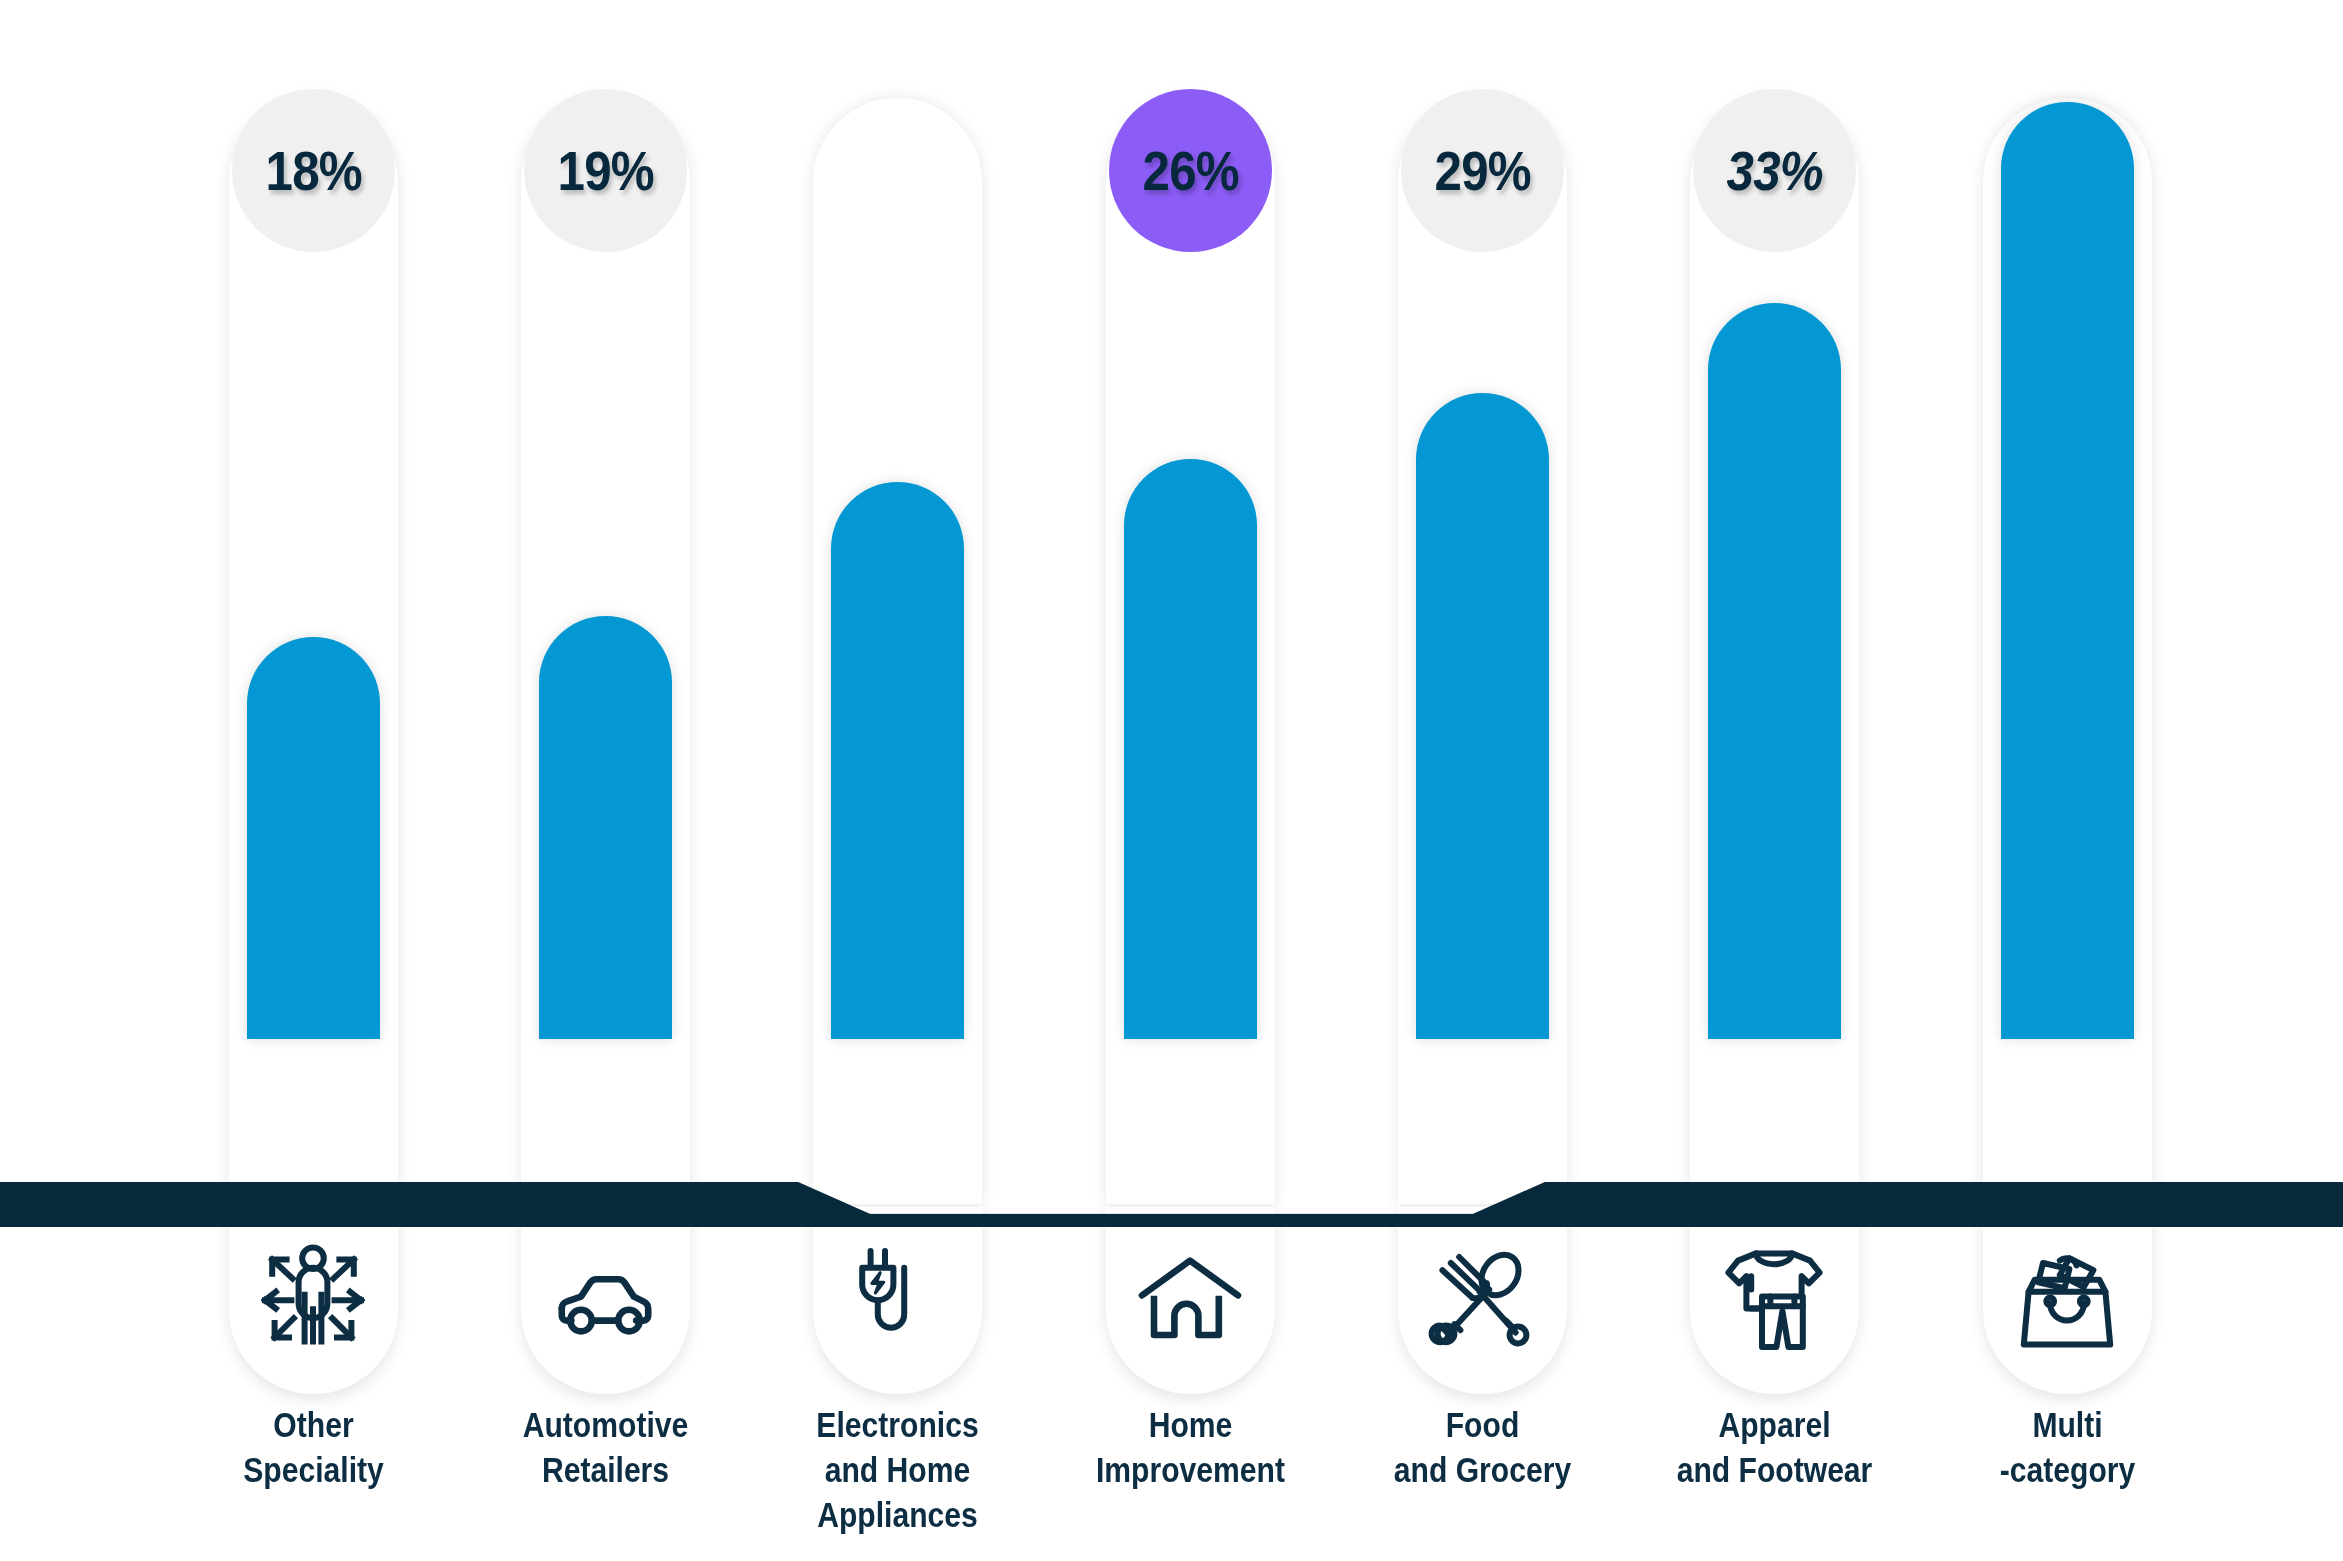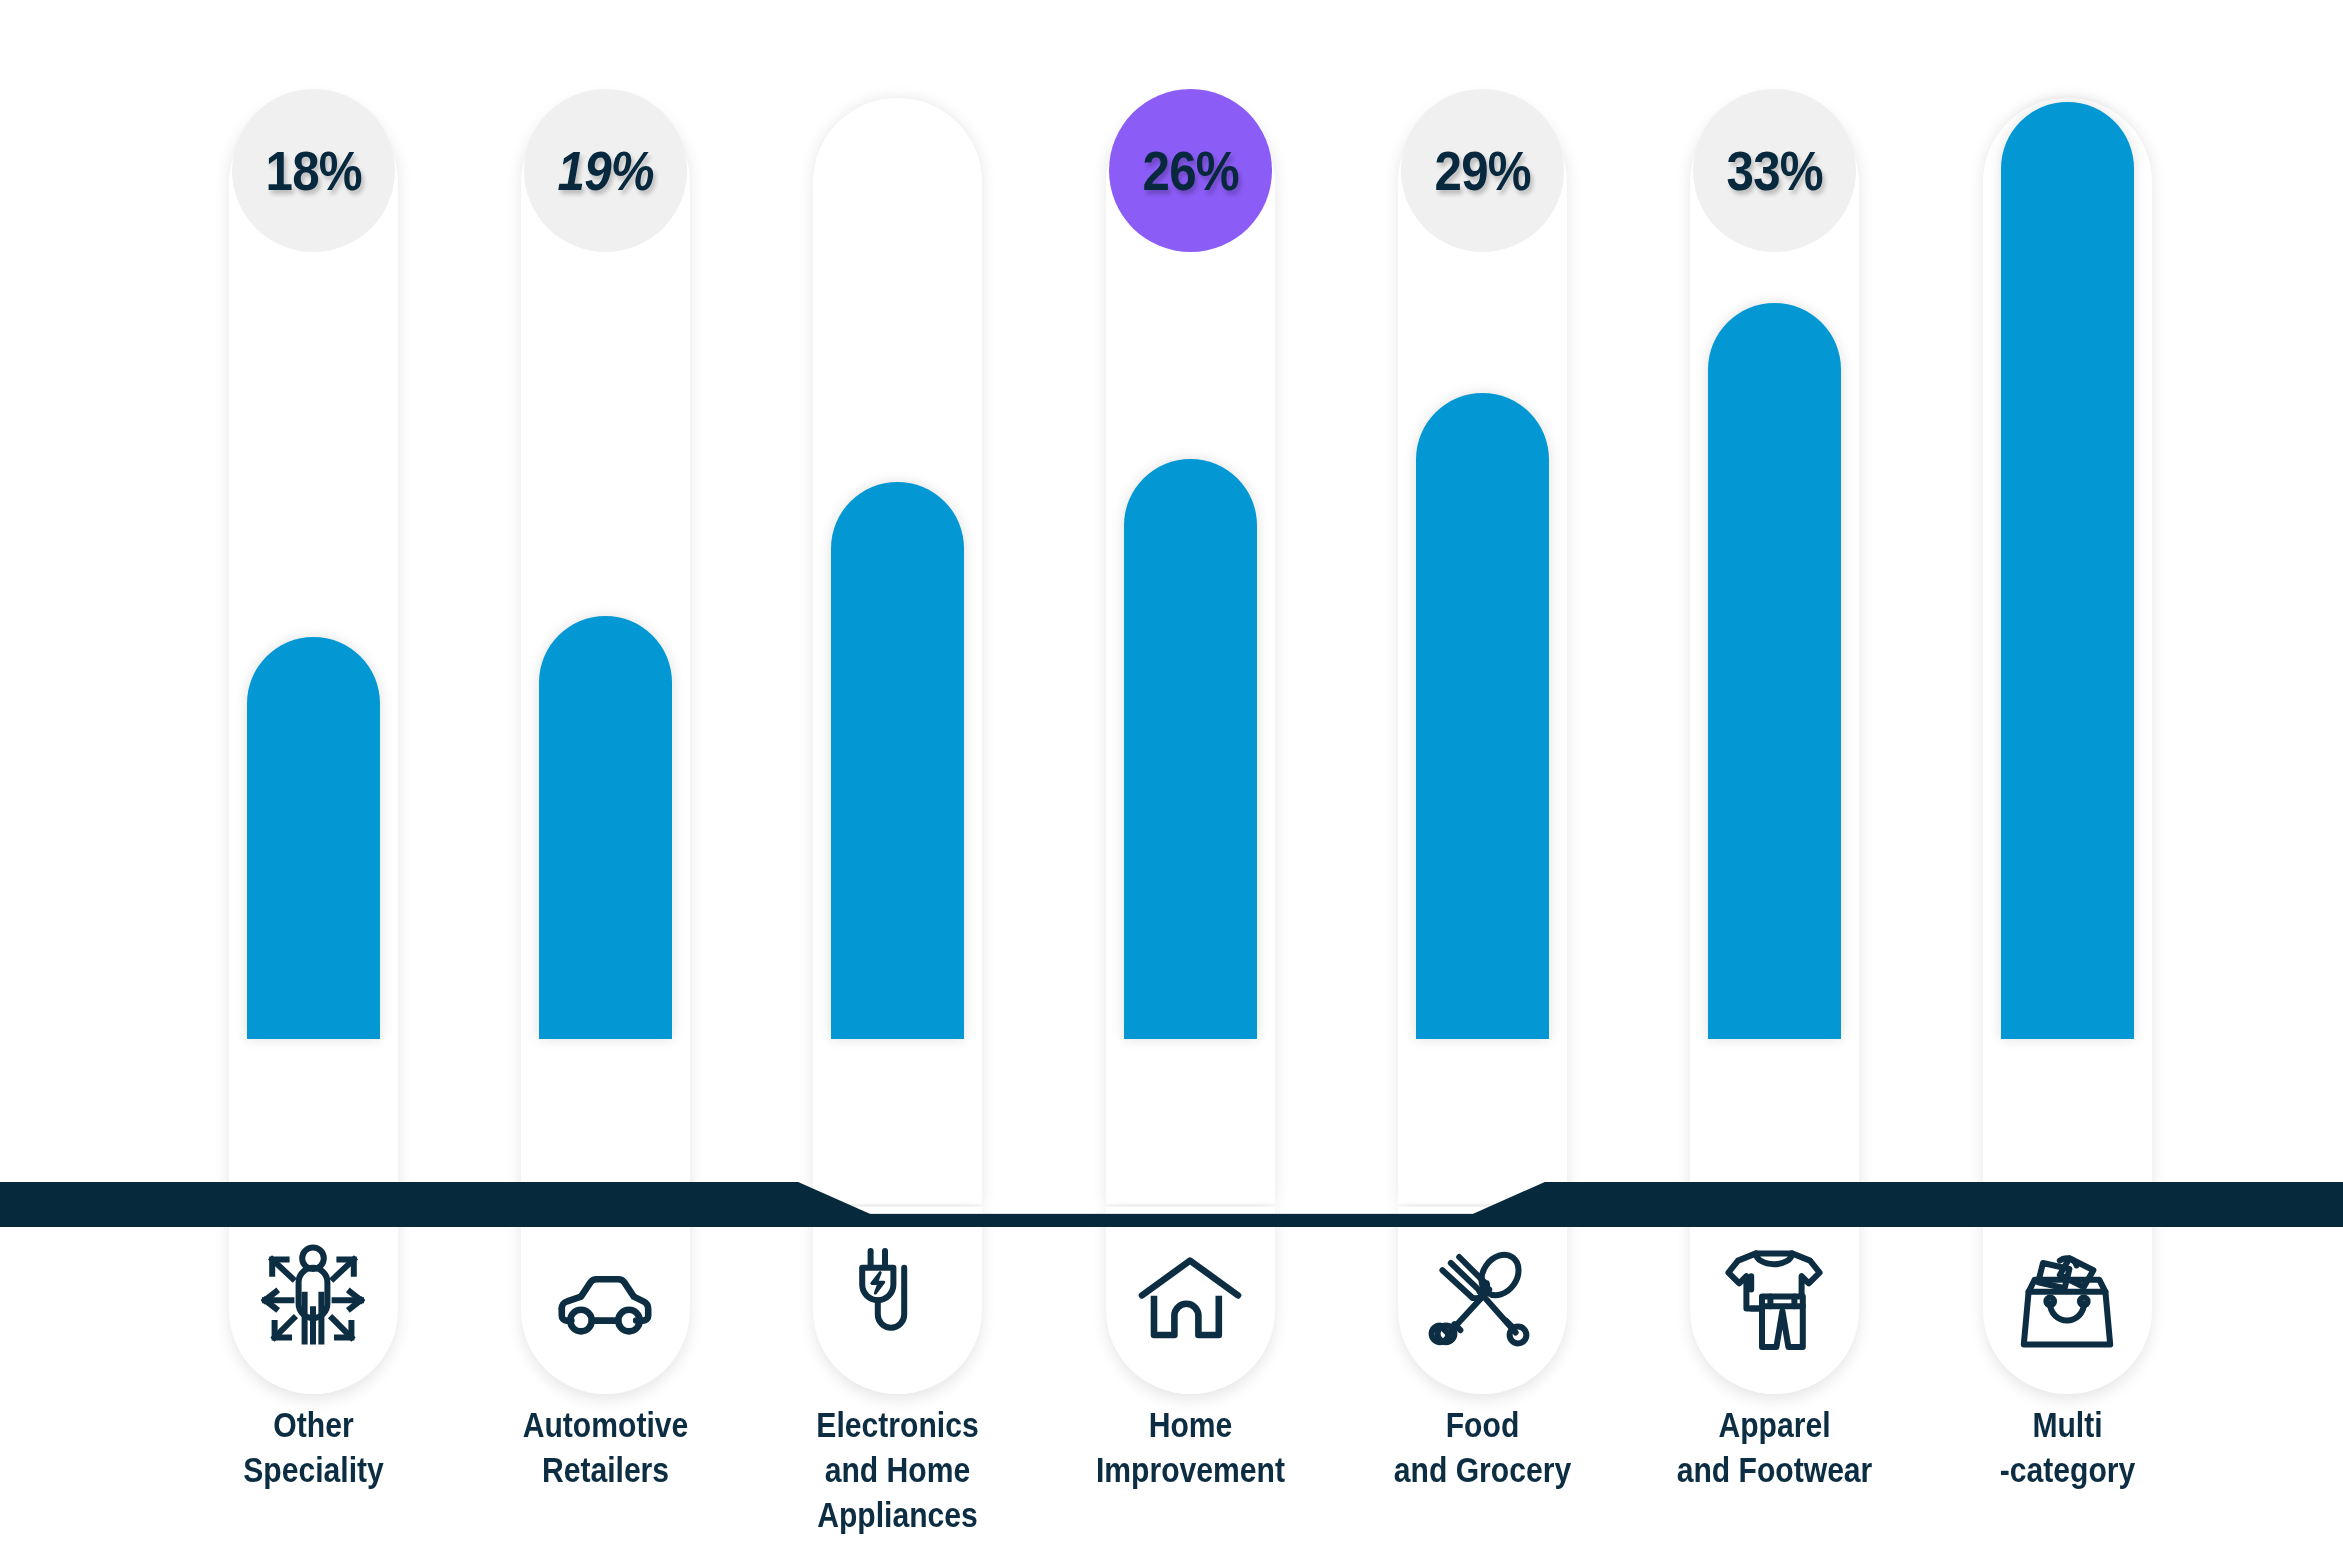--- a/index.html
+++ b/index.html
@@ -181,7 +181,7 @@
       <div class="column" style="left: 521px;">
     <div class="track-upper"></div>
     <div class="bar" style="height:423px; background:#0398D4;"></div>
-    <div class="badge" style="background:#f0f0f0;font-style:italic;">
+    <div class="badge" style="background:#f0f0f0;">
       <span class="badge-text">19%</span>
     </div>
     <div class="track-lower"></div>

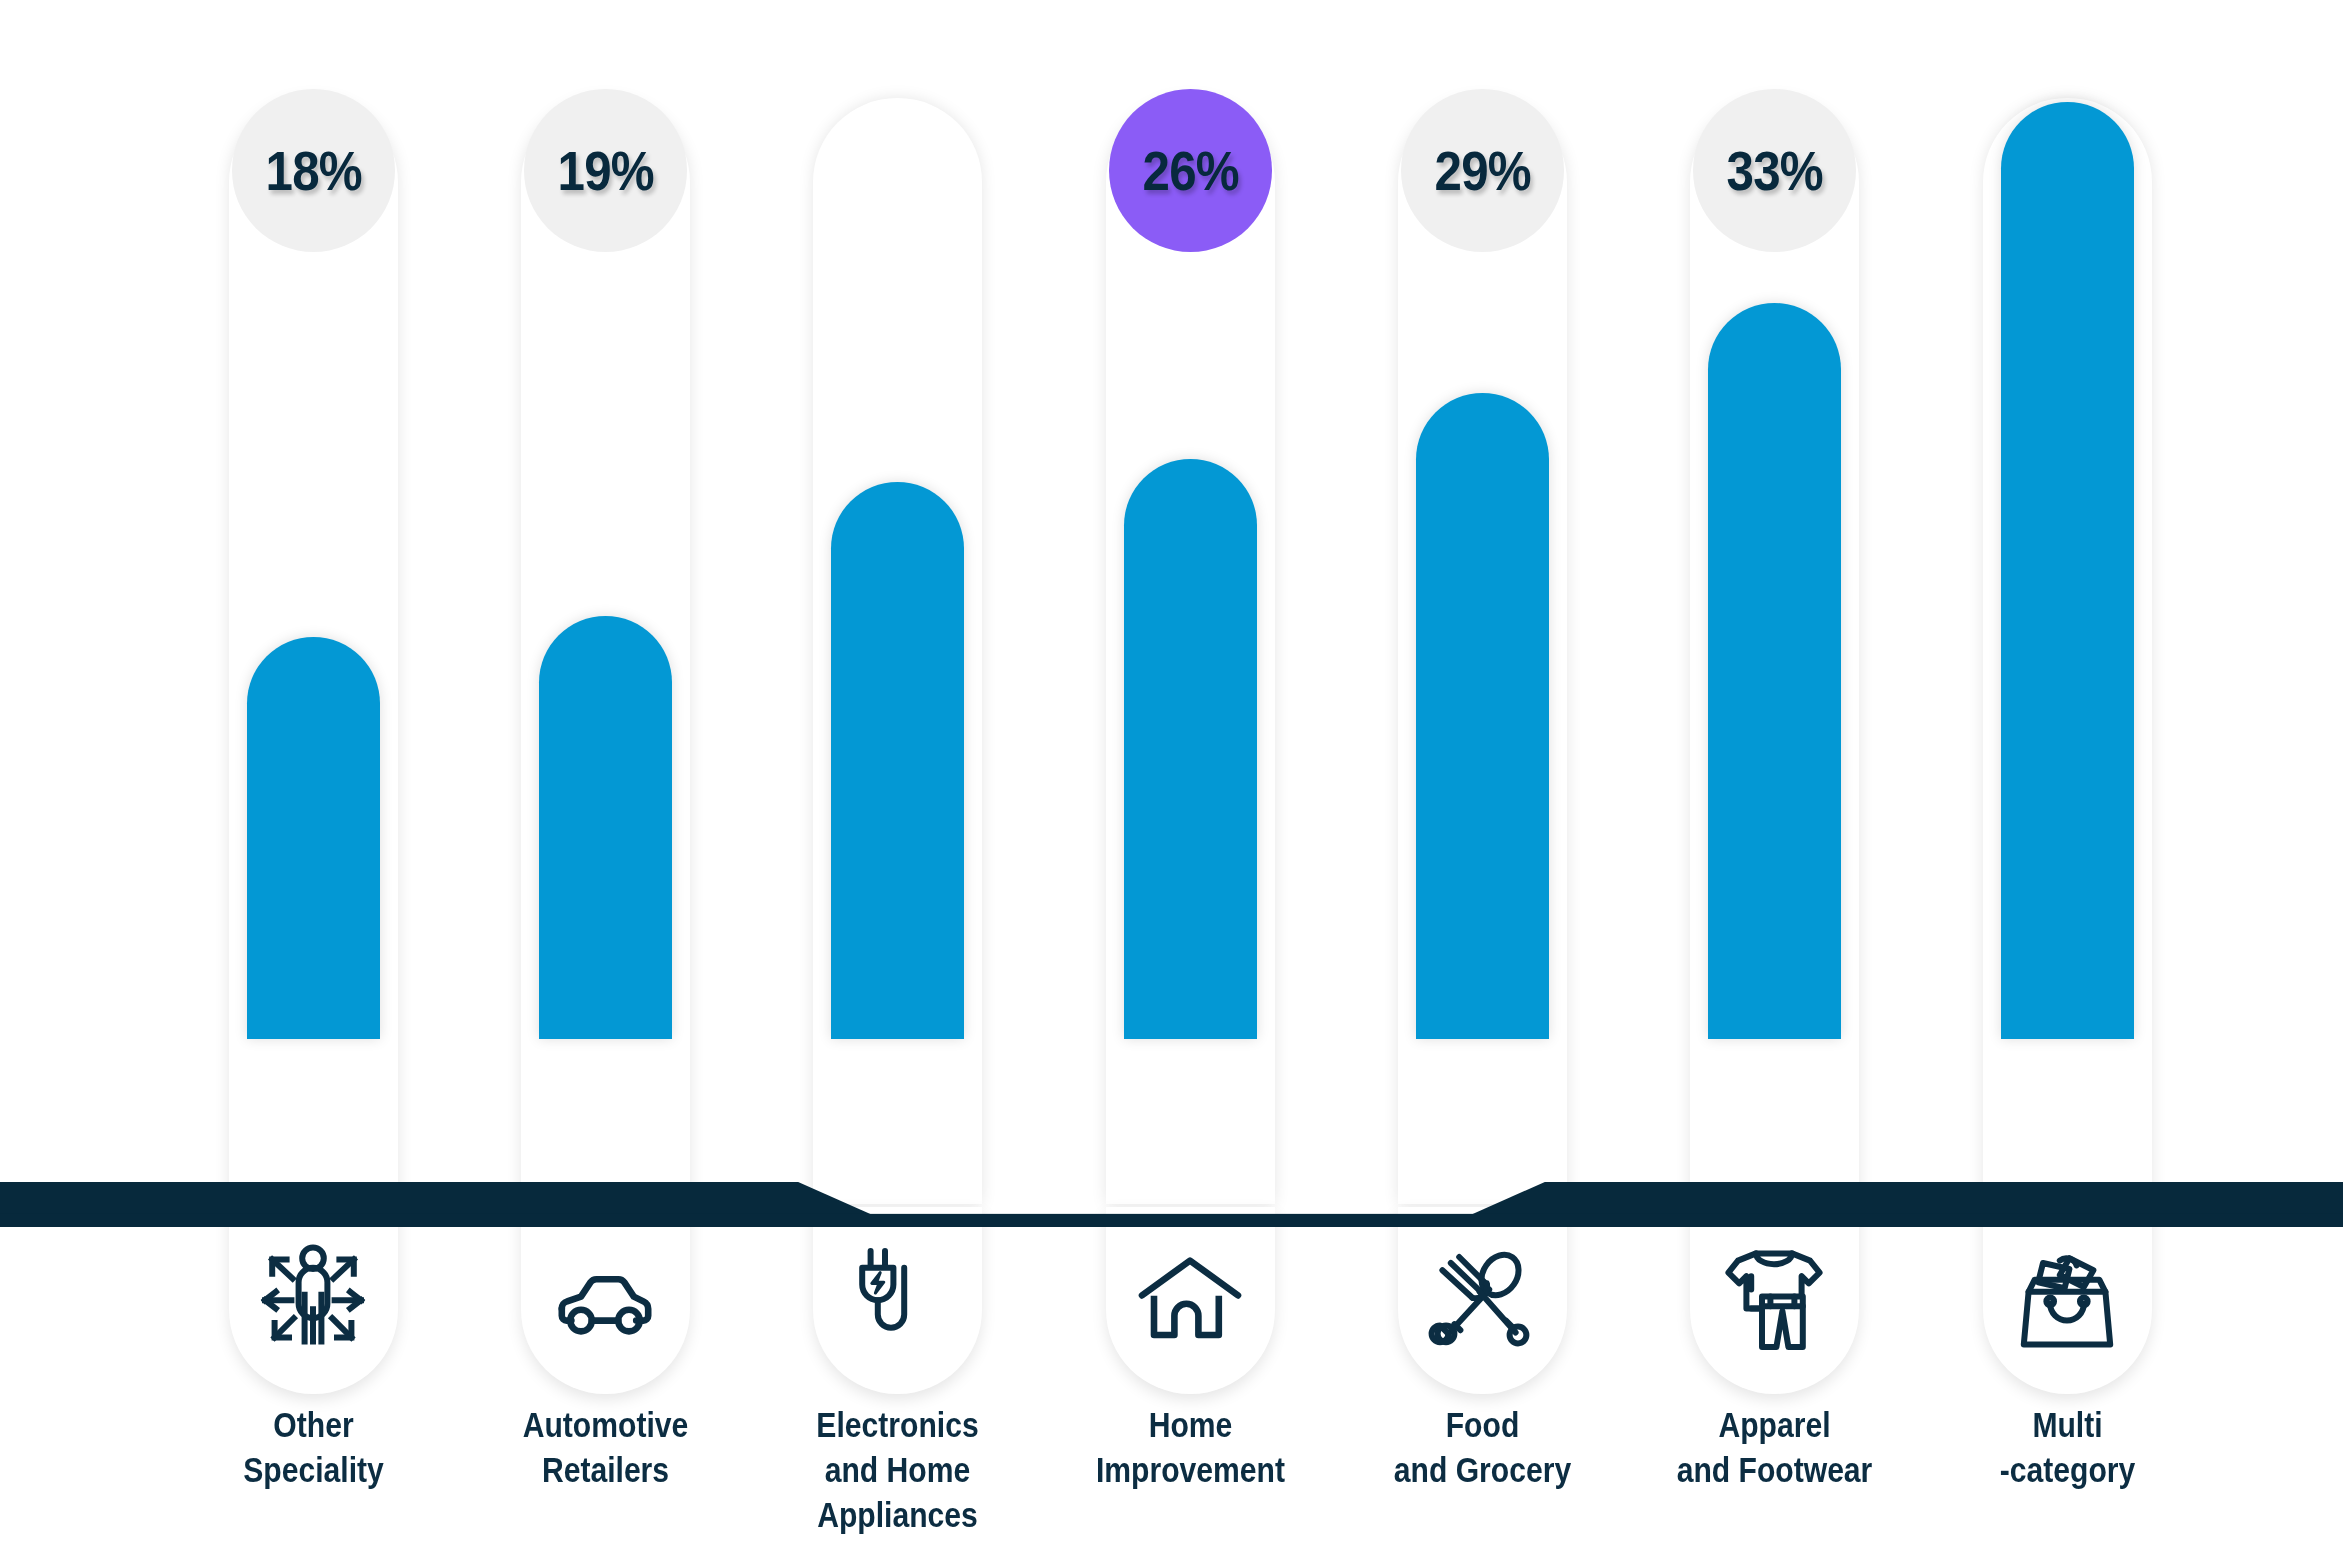--- a/index.html
+++ b/index.html
@@ -260,7 +260,7 @@
       <div class="column" style="left: 1690px;">
     <div class="track-upper"></div>
     <div class="bar" style="height:736px; background:#0398D4;"></div>
-    <div class="badge" style="background:#f0f0f0;">
+    <div class="badge" style="background:#f0f0f0;font-style:italic;">
       <span class="badge-text">33%</span>
     </div>
     <div class="track-lower"></div>

